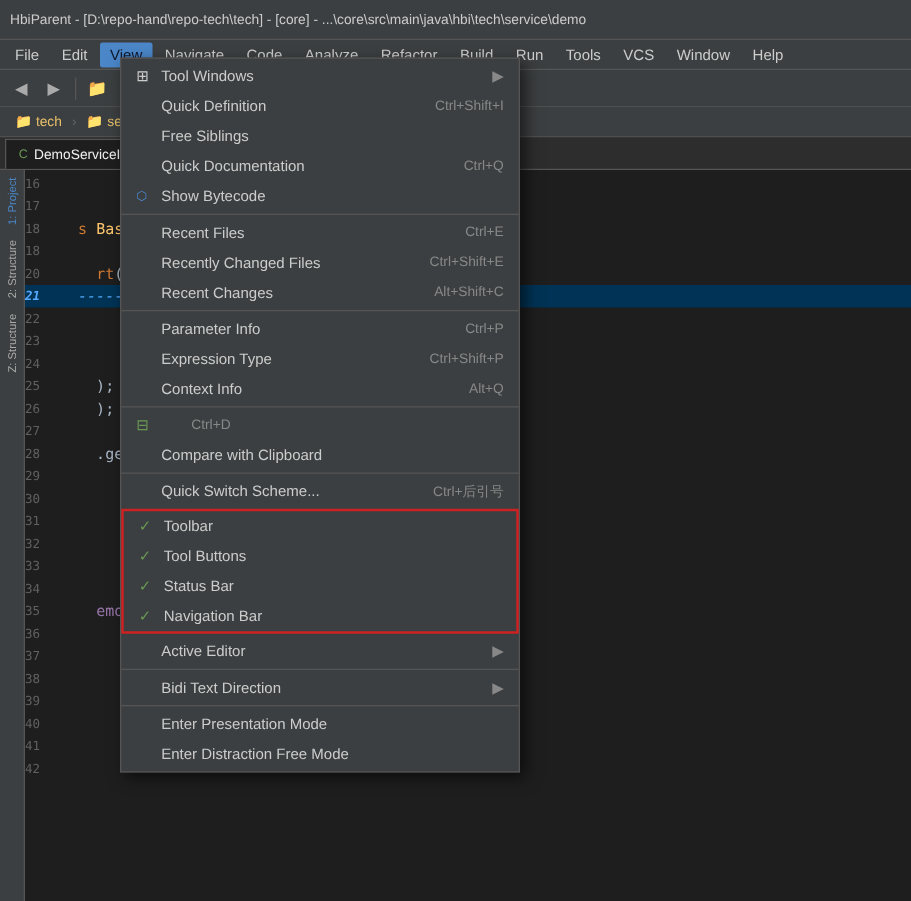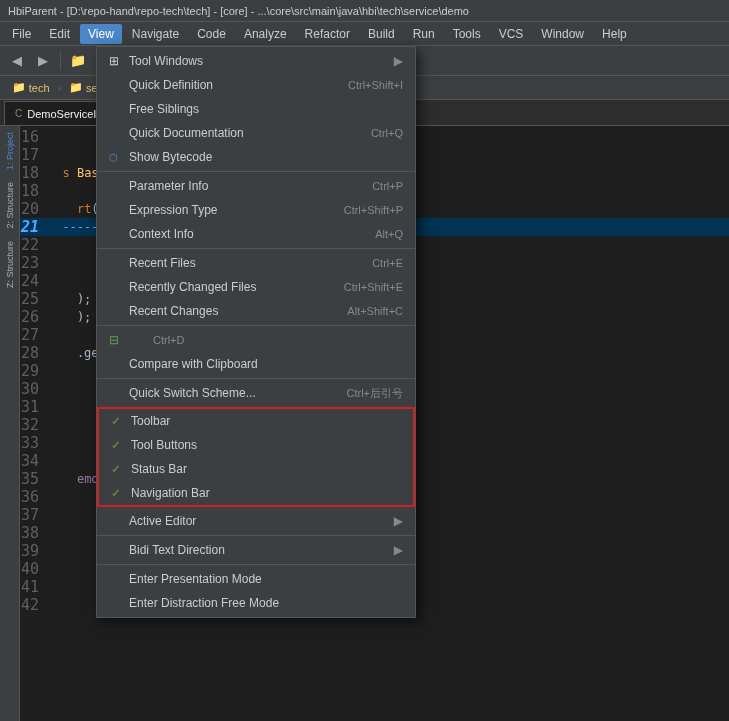--- a/index.html
+++ b/index.html
@@ -17,7 +17,7 @@
     
     .title-bar {
       background: #3c3f41;
-      height: 22px;
+      height: 32px;
       display: flex;
       align-items: center;
       padding: 0 8px;

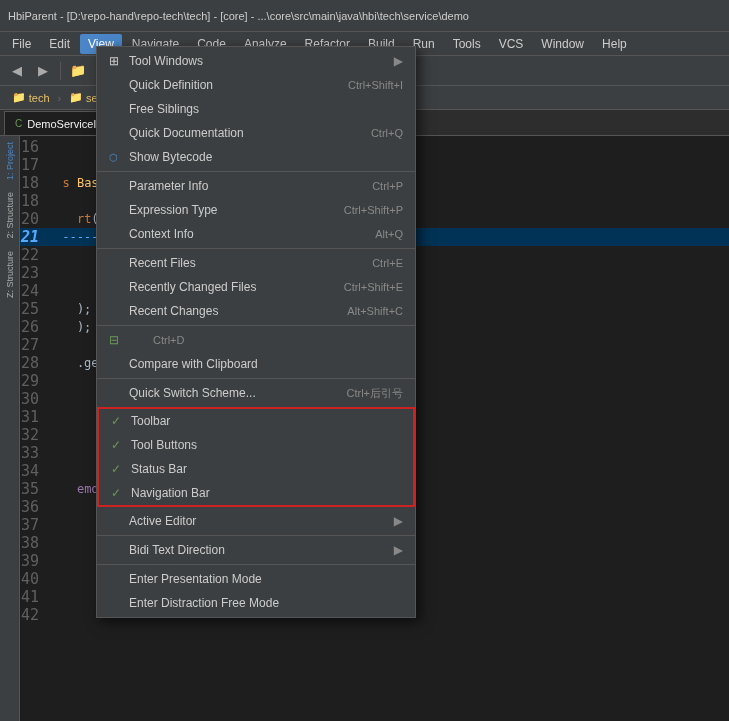--- a/index.html
+++ b/index.html
@@ -44,7 +44,7 @@
       font-size: 12px;
       border-radius: 2px;
     }
-    .menu-item.active { background: #4a86c8; color: #ffffff; }
+    .menu-item.active { background: #4a86c8; color: #0f172a; }
 
     
     .toolbar {

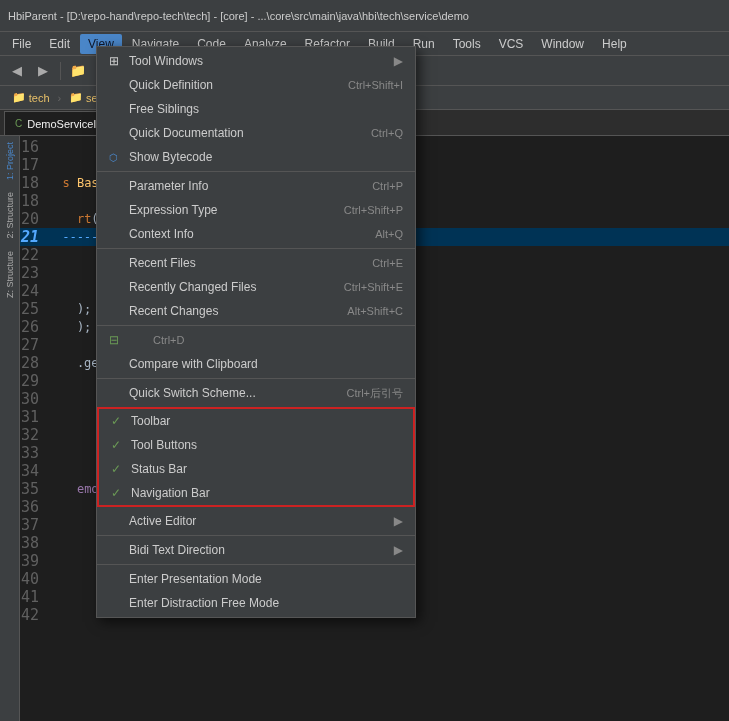--- a/index.html
+++ b/index.html
@@ -138,7 +138,7 @@
       font-size: 12px;
     }
     .code-line { height: 18px; display: flex; align-items: center; }
-    .line-num { width: 28px; color: #606060; text-align: center; padding-right: 8px; flex-shrink: 0; user-select: none; font-size: 15px; }
+    .line-num { width: 28px; color: #606060; text-align: left; padding-right: 8px; flex-shrink: 0; user-select: none; font-size: 10px; }
 
     
     .kw { color: #cc7832; }

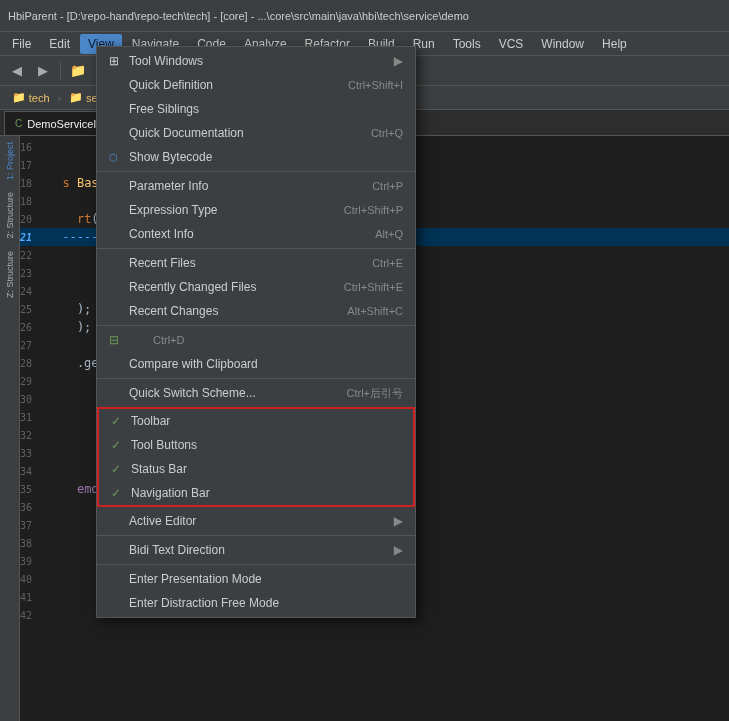--- a/index.html
+++ b/index.html
@@ -414,6 +414,24 @@
     <div class="menu-section">
       <div class="dropdown-item">
         <span class="icon-space"></span>
+        <span class="item-label">Recent Files</span>
+        <span class="shortcut">Ctrl+E</span>
+      </div>
+      <div class="dropdown-item">
+        <span class="icon-space"></span>
+        <span class="item-label">Recently Changed Files</span>
+        <span class="shortcut">Ctrl+Shift+E</span>
+      </div>
+      <div class="dropdown-item">
+        <span class="icon-space"></span>
+        <span class="item-label">Recent Changes</span>
+        <span class="shortcut">Alt+Shift+C</span>
+      </div>
+    </div>
+
+    <div class="menu-section">
+      <div class="dropdown-item">
+        <span class="icon-space"></span>
         <span class="item-label">Parameter Info</span>
         <span class="shortcut">Ctrl+P</span>
       </div>
@@ -431,24 +449,6 @@
 
     <div class="menu-section">
       <div class="dropdown-item">
-        <span class="icon-space"></span>
-        <span class="item-label">Recent Files</span>
-        <span class="shortcut">Ctrl+E</span>
-      </div>
-      <div class="dropdown-item">
-        <span class="icon-space"></span>
-        <span class="item-label">Recently Changed Files</span>
-        <span class="shortcut">Ctrl+Shift+E</span>
-      </div>
-      <div class="dropdown-item">
-        <span class="icon-space"></span>
-        <span class="item-label">Recent Changes</span>
-        <span class="shortcut">Alt+Shift+C</span>
-      </div>
-    </div>
-
-    <div class="menu-section">
-      <div class="dropdown-item">
         <span class="icon-space" style="color:#6a9955;">⊟</span>
         <span class="shortcut">Ctrl+D</span>
       </div>

